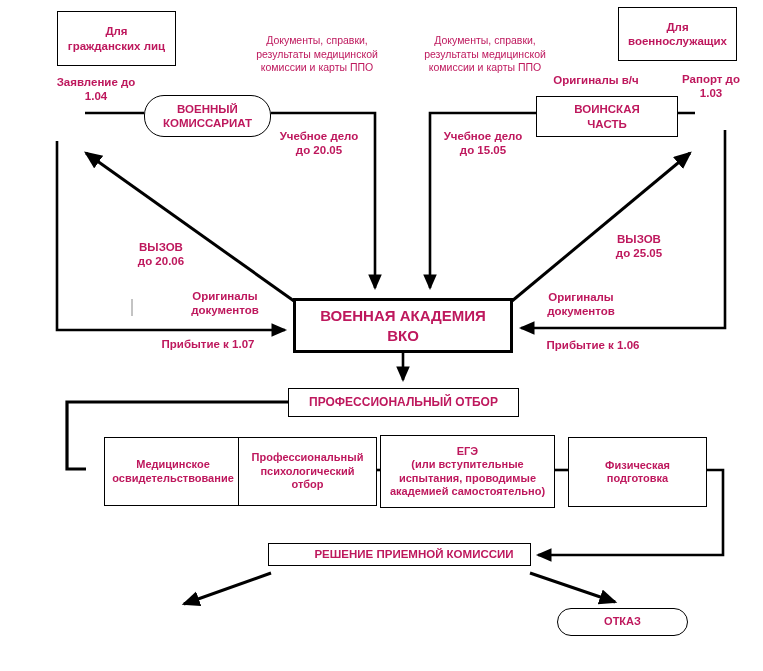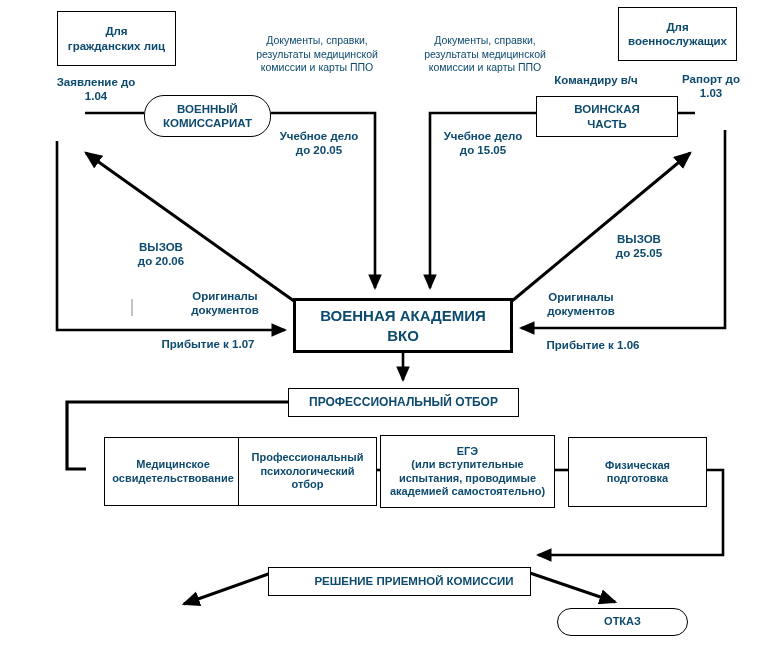--- a/index.html
+++ b/index.html
@@ -5,7 +5,7 @@
   html,body{margin:0;padding:0;background:#ffffff;}
   #stage{
     position:relative;width:763px;height:671px;background:#ffffff;
-    font-family:"Liberation Sans","DejaVu Sans",sans-serif;color:#0c4a6e;
+    font-family:"Liberation Sans","DejaVu Sans",sans-serif;color:#be185d;
     overflow:hidden;
   }
   #wires{position:absolute;left:0;top:0;width:763px;height:671px;}

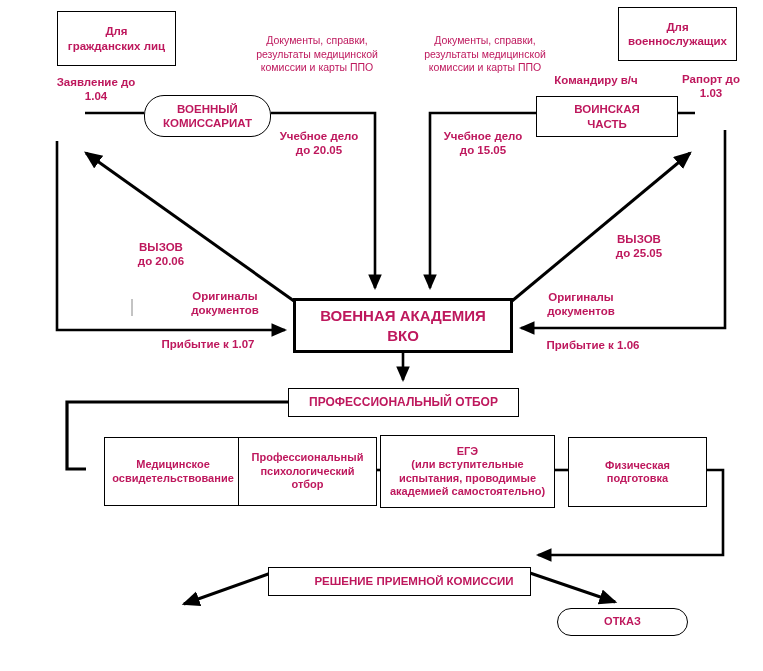--- a/index.html
+++ b/index.html
@@ -109,7 +109,7 @@
 результаты медицинской
 комиссии и карты ППО</div>
 
-  <div class="lbl" style="left:546px;top:73px;width:100px;">Командиру в/ч</div>
+  <div class="lbl" style="left:546px;top:73px;width:100px;">Оригиналы в/ч</div>
 
   <div class="lbl" style="left:671px;top:72px;width:80px;">Рапорт до
 1.03</div>

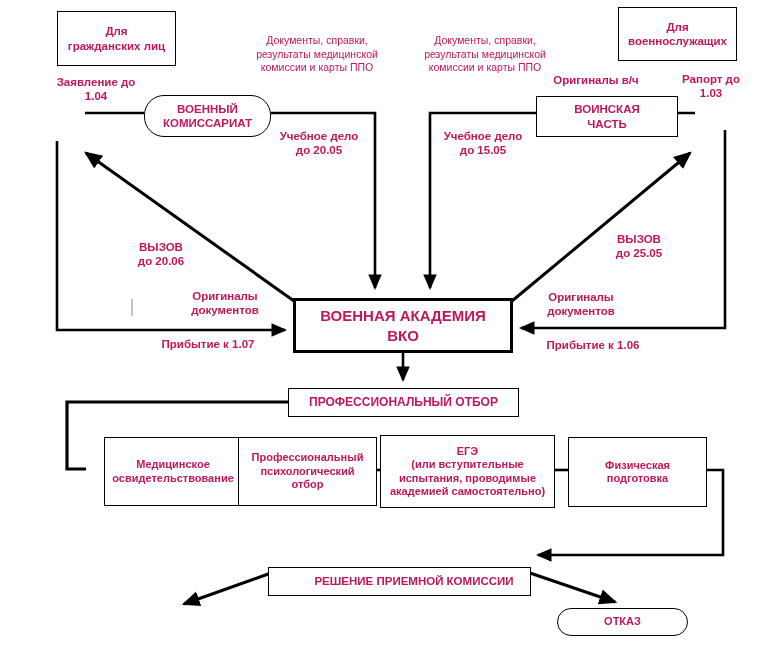--- a/index.html
+++ b/index.html
@@ -93,7 +93,7 @@
   <div class="box small" style="left:568px;top:437px;width:139px;height:70px;">Физическая
 подготовка</div>
 
-  <div class="box" style="left:268px;top:567px;width:263px;height:29px;padding-left:29px;">РЕШЕНИЕ ПРИЕМНОЙ КОМИССИИ</div>
+  <div class="box" style="left:268px;top:543px;width:263px;height:23px;padding-left:29px;">РЕШЕНИЕ ПРИЕМНОЙ КОМИССИИ</div>
 
 
   <div class="box small" style="left:557px;top:608px;width:131px;height:28px;border-radius:14px;">ОТКАЗ</div>

